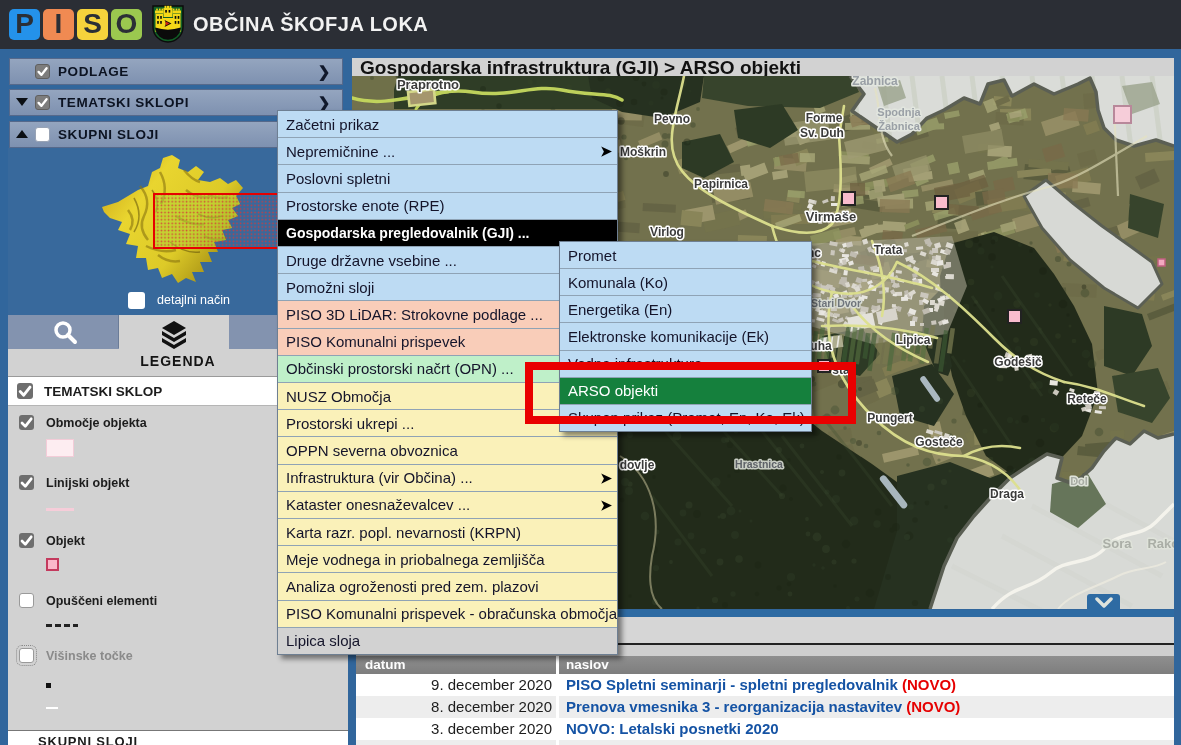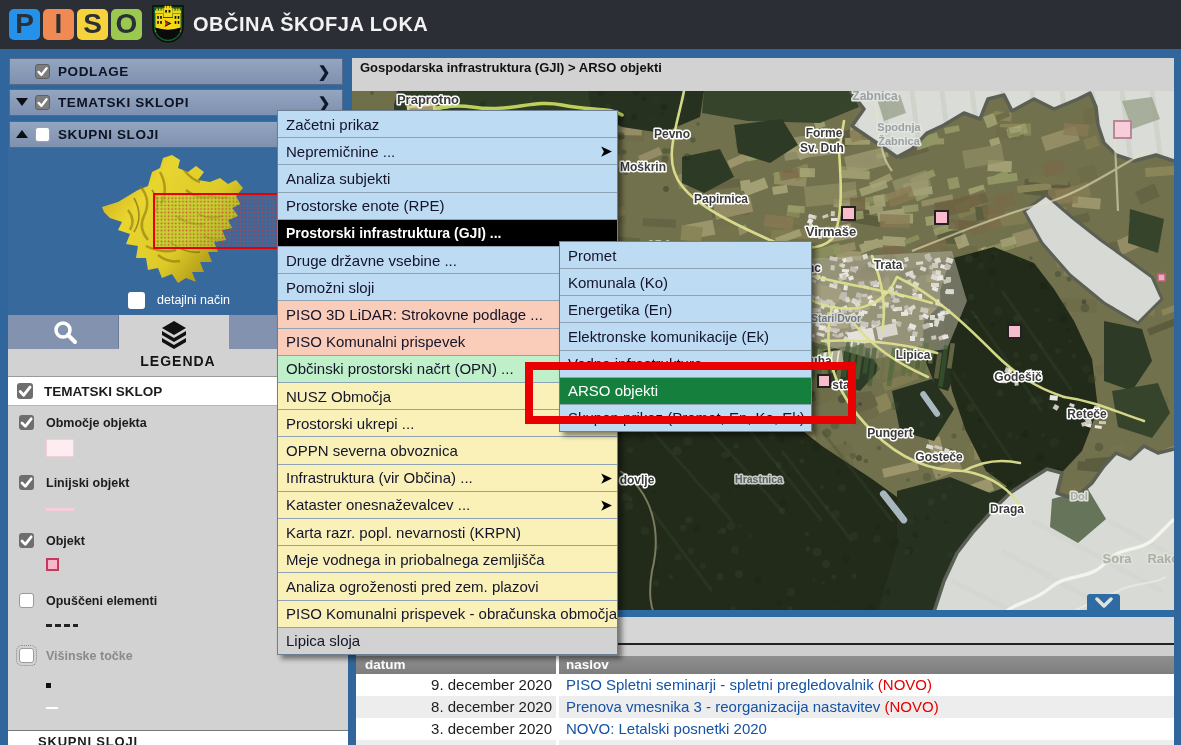--- a/index.html
+++ b/index.html
@@ -32,7 +32,7 @@
 .mar{position:absolute;right:5px;font-size:14px;color:#000;font-weight:bold}
 .redrect{position:absolute;left:525px;top:362px;width:331px;height:62px;border:8px solid #e90000;z-index:60}
 .mapwrap{position:absolute;left:352px;top:58px;width:822px;height:559px}
-.crumb{height:33px;background:#d2d2d2;font-size:13px;font-weight:bold;color:#111;padding-left:8px;line-height:19px}
+.crumb{height:18px;background:#d2d2d2;font-size:19px;font-weight:bold;color:#111;padding-left:8px;line-height:19px}
 .bluestrip{position:absolute;left:352px;top:610px;width:822px;height:7px;background:#2e6ba3}
 .chev{position:absolute;left:1087px;top:594px;width:33px;height:17px;background:#2e6ba3;border-radius:3px 3px 0 0;z-index:30;text-align:center}
 .bottom{position:absolute;left:356px;top:617px;width:818px;height:128px;background:#d6d6d6}

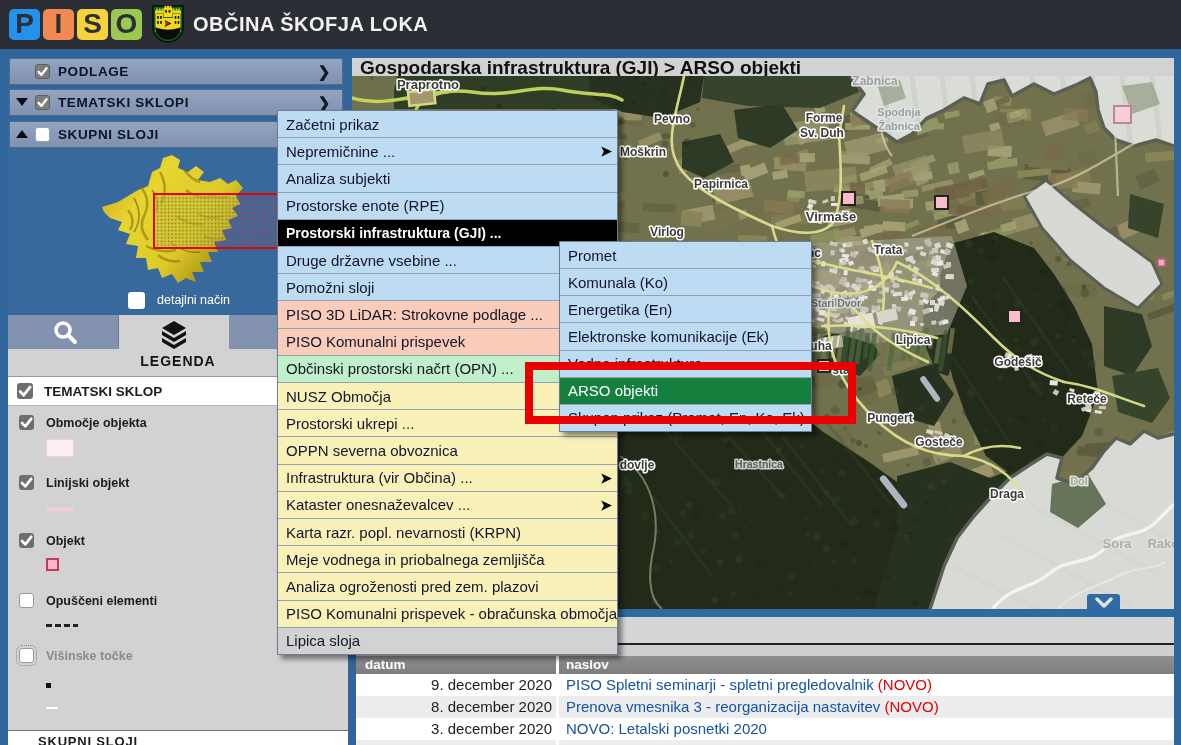--- a/index.html
+++ b/index.html
@@ -1244,7 +1244,7 @@
       <span class="mar">➤</span>
     </div>
     <div class="mi" style="background:#bddbf3">
-      <span>Analiza subjekti</span>
+      <span>Poslovni spletni</span>
     </div>
     <div class="mi" style="background:#bddbf3">
       <span>Prostorske enote (RPE)</span>

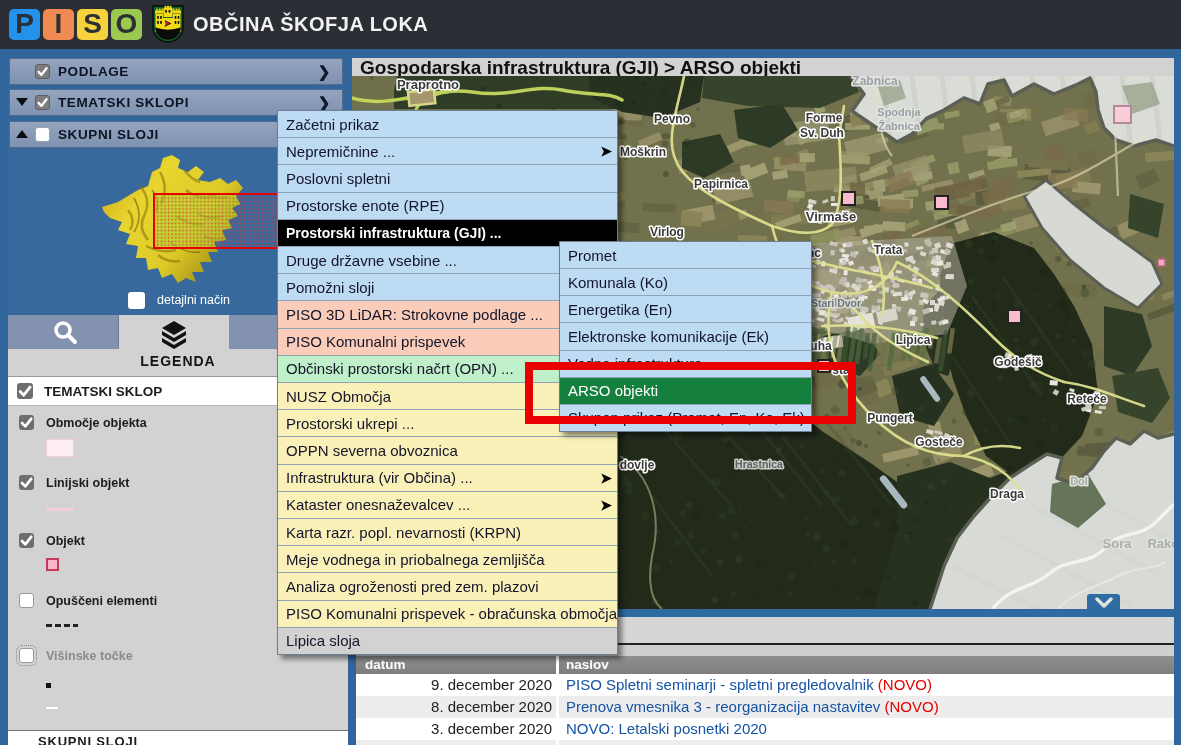--- a/index.html
+++ b/index.html
@@ -1250,7 +1250,7 @@
       <span>Prostorske enote (RPE)</span>
     </div>
     <div class="mi" style="background:#000000;color:#fff;font-weight:bold;font-size:14px">
-      <span>Prostorski infrastruktura (GJI) ...</span>
+      <span>Gospodarska pregledovalnik (GJI) ...</span>
     </div>
     <div class="mi" style="background:#bddbf3">
       <span>Druge državne vsebine ...</span>

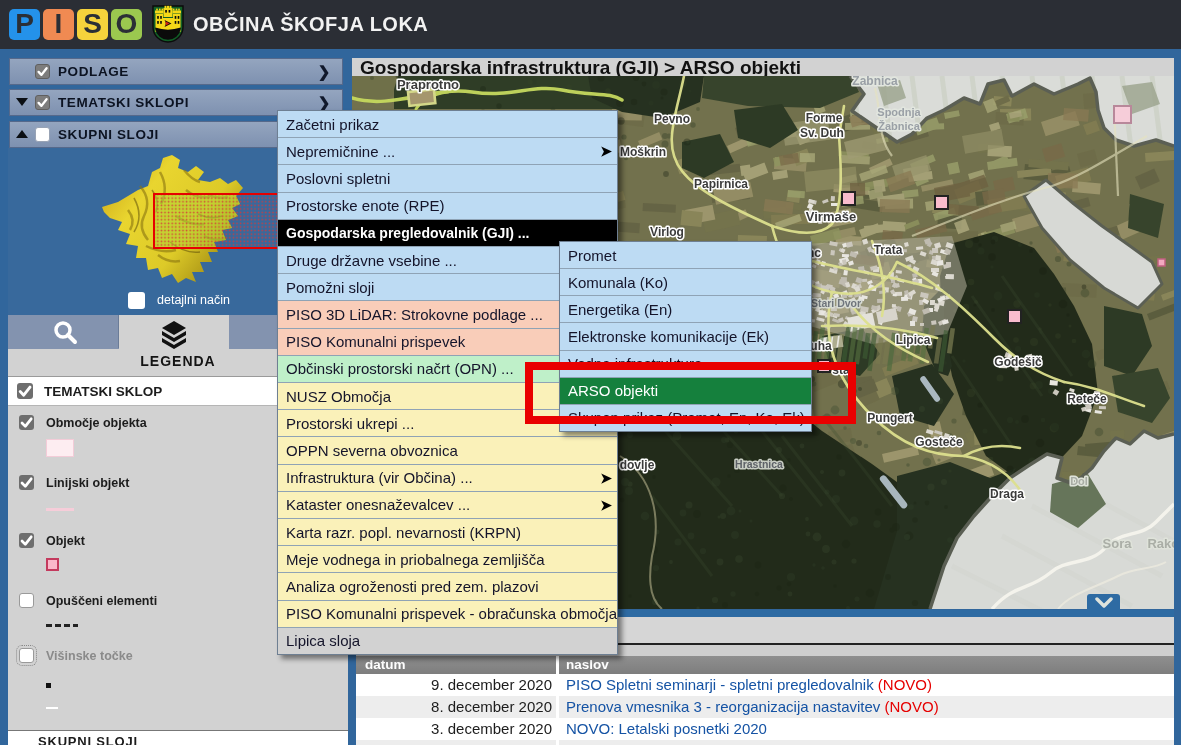--- a/index.html
+++ b/index.html
@@ -40,7 +40,7 @@
 .trow{position:absolute;left:0;width:100%;height:22px;background:#fff;font-size:15px}
 .trow.alt{background:#ededed}
 .td1{position:absolute;left:0;top:0;width:200px;height:100%;text-align:right;padding-right:4px;line-height:22px;color:#1c1c1c}
-.td2{position:absolute;left:210px;top:0;right:0;height:100%;line-height:22px;font-weight:normal;color:#1553a4;font-size:15px}
+.td2{position:absolute;left:210px;top:0;right:0;height:100%;line-height:22px;font-weight:bold;color:#1553a4;font-size:15px}
 .nv{color:#e60000}
 .coldiv{position:absolute;left:200px;top:39px;width:3px;height:89px;background:#fff;z-index:5}
 </style></head><body>

